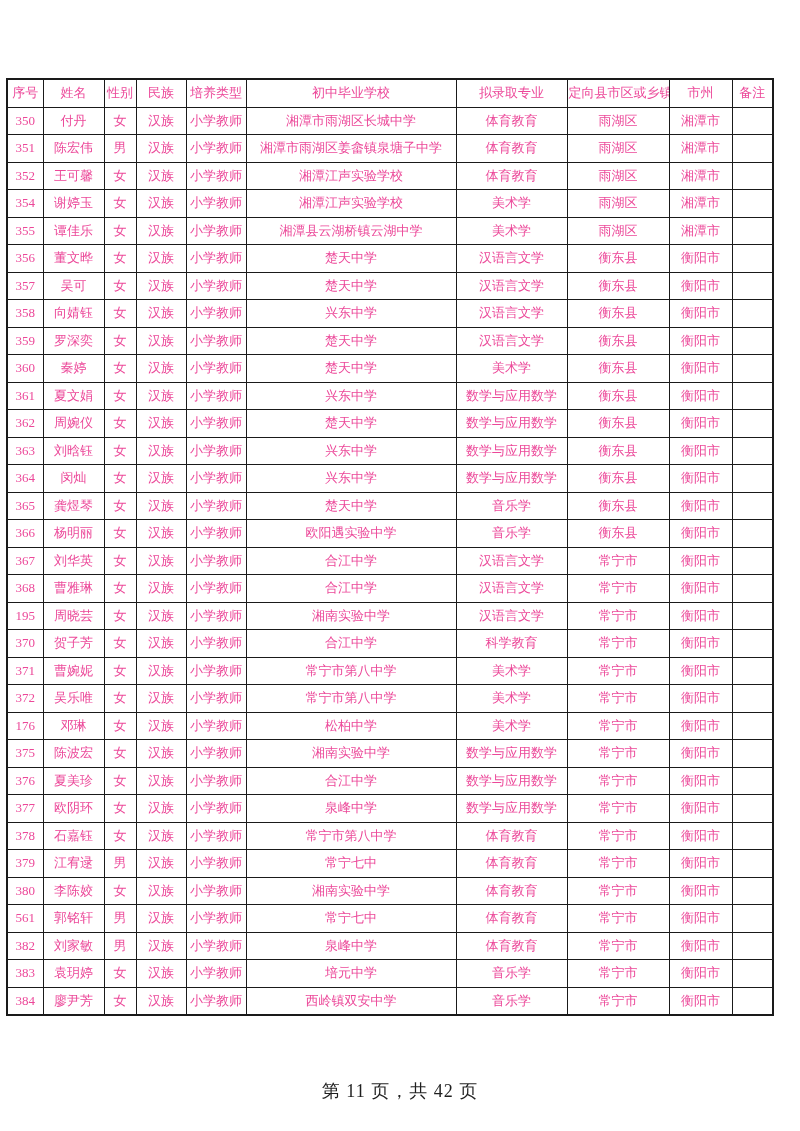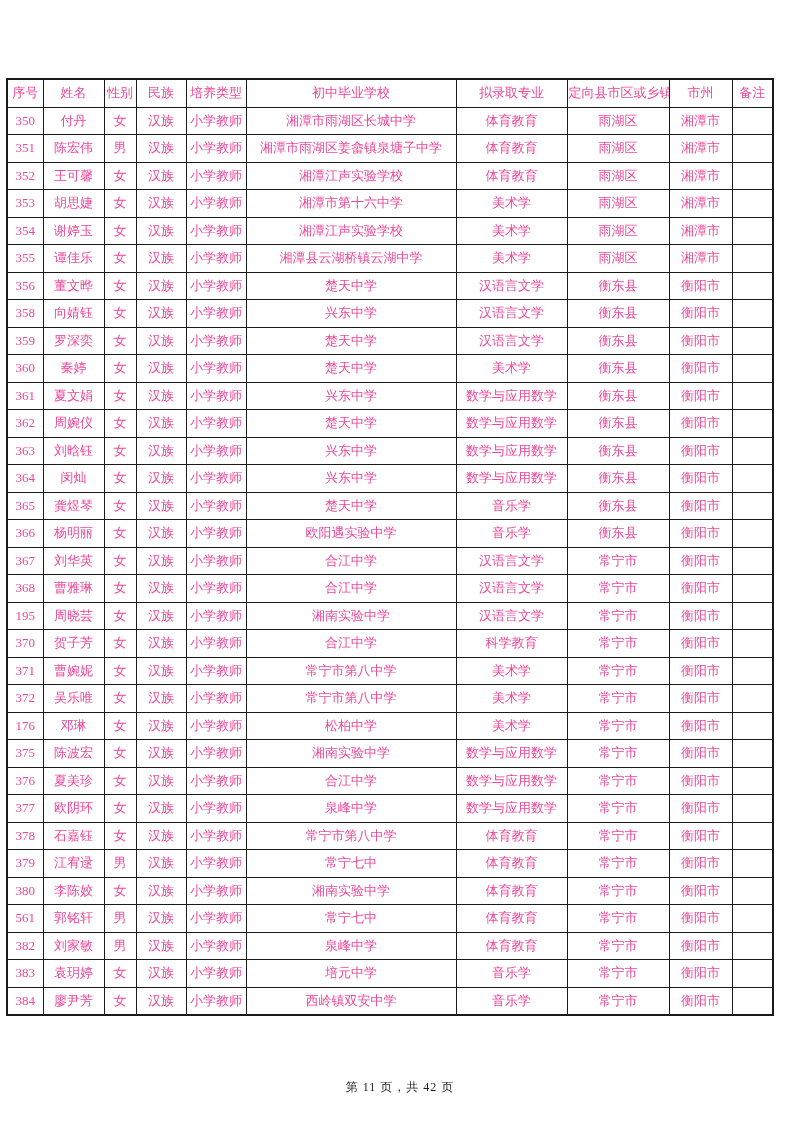--- a/index.html
+++ b/index.html
@@ -134,18 +134,6 @@
           <td></td>
         </tr>
         <tr>
-          <td>353</td>
-          <td>胡思婕</td>
-          <td>女</td>
-          <td>汉族</td>
-          <td>小学教师</td>
-          <td>湘潭市第十六中学</td>
-          <td>美术学</td>
-          <td>雨湖区</td>
-          <td>湘潭市</td>
-          <td></td>
-        </tr>
-        <tr>
           <td>354</td>
           <td>谢婷玉</td>
           <td>女</td>

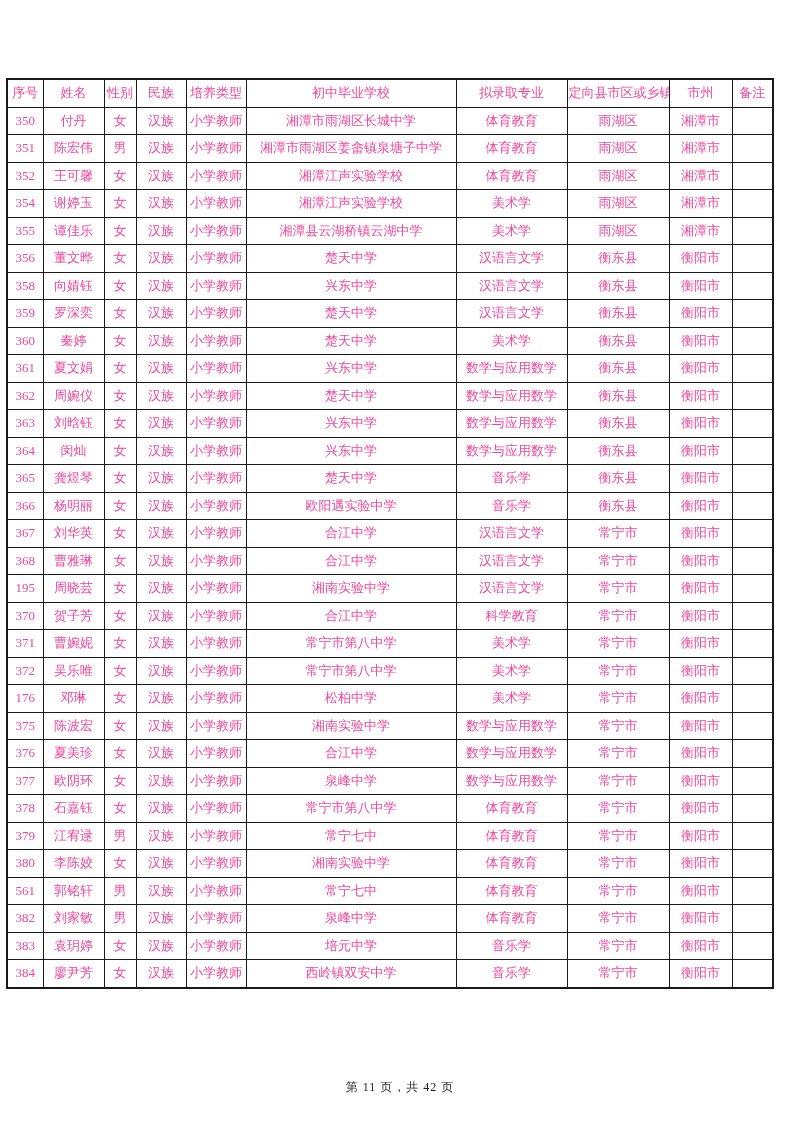--- a/index.html
+++ b/index.html
@@ -170,6 +170,18 @@
           <td></td>
         </tr>
         <tr>
+          <td>357</td>
+          <td>吴可</td>
+          <td>女</td>
+          <td>汉族</td>
+          <td>小学教师</td>
+          <td>楚天中学</td>
+          <td>汉语言文学</td>
+          <td>衡东县</td>
+          <td>衡阳市</td>
+          <td></td>
+        </tr>
+        <tr>
           <td>358</td>
           <td>向婧钰</td>
           <td>女</td>

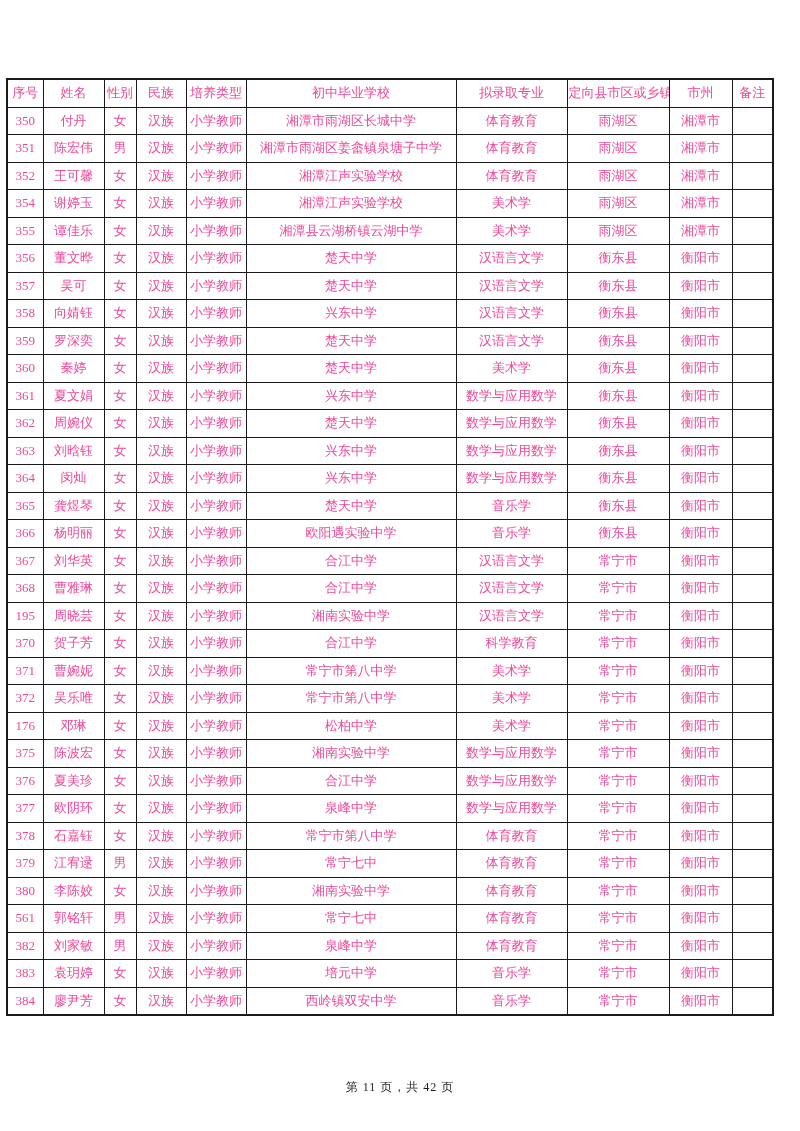--- a/index.html
+++ b/index.html
@@ -59,7 +59,7 @@
     top: 1079px;
     width: 100%;
     text-align: center;
-    font-size: 12px;
+    font-size: 18px;
     letter-spacing: 1px;
     color: #1f1f1f;
   }

